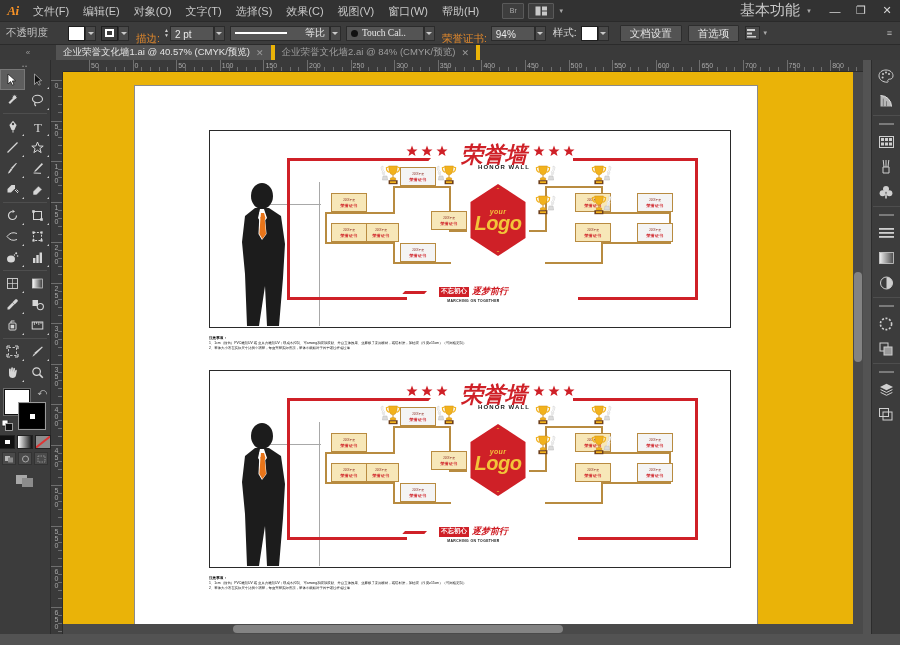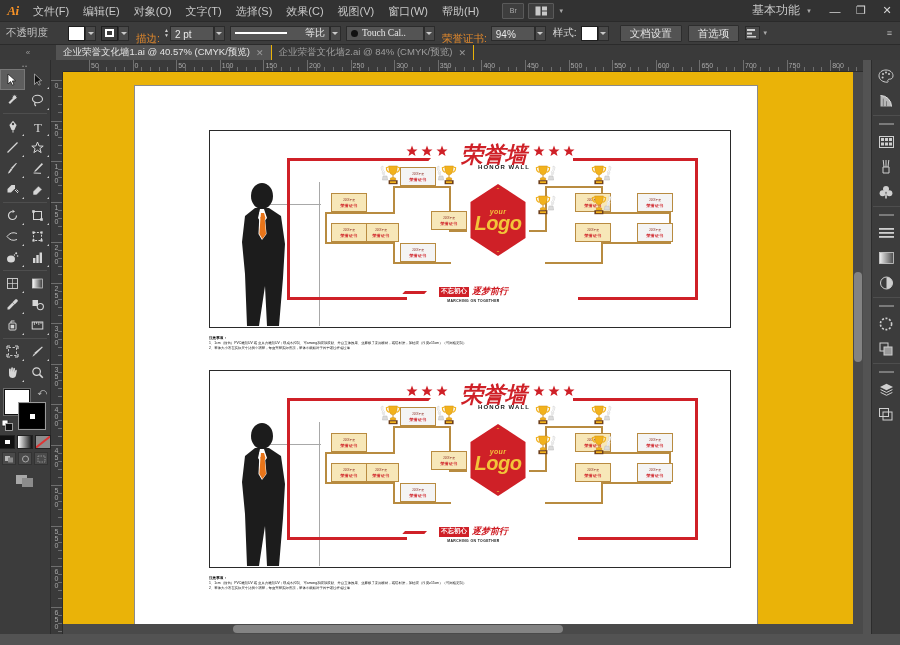--- a/index.html
+++ b/index.html
@@ -33,7 +33,7 @@
     border-radius:1px;
   }
   .mb-icon.w { width:26px; }
-  .workspace-label { font-size:12px; color:#c8c8c8; padding:0 4px; }
+  .workspace-label { font-size:15px; color:#c8c8c8; padding:0 4px; }
   .caret { font-size:6px; color:#aaa; margin-left:2px; }
   .wbtn {
     width:26px; height:22px; display:flex; align-items:center; justify-content:center;

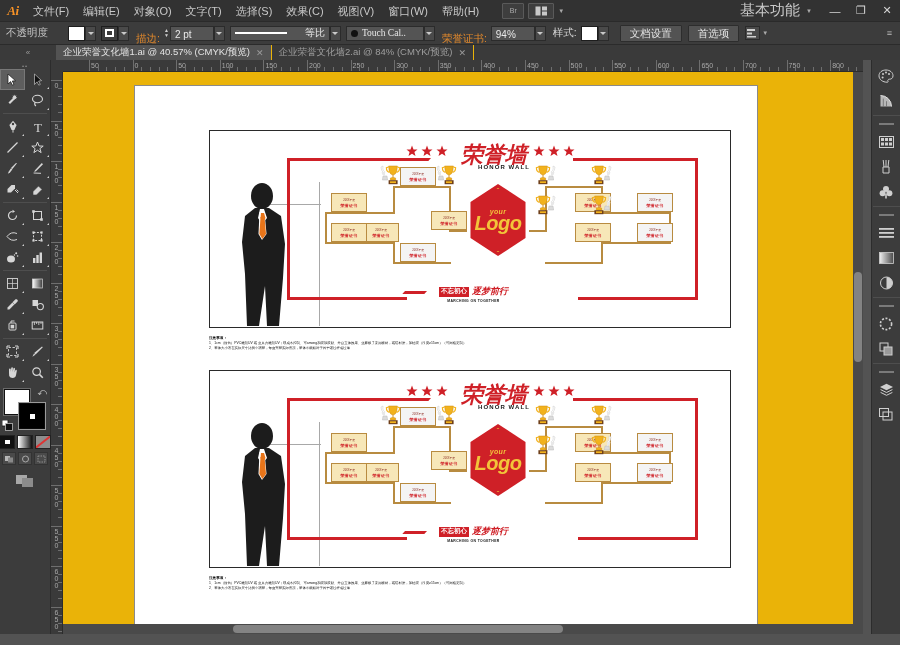--- a/index.html
+++ b/index.html
@@ -102,7 +102,7 @@
   .tab {
     height:15px; display:flex; align-items:center; gap:6px;
     padding:0 7px; font-size:9.5px; background:#3a3a3a; color:#9e9e9e;
-    border-right:1px solid #eab308; white-space:nowrap;
+    border-right:4px solid #eab308; white-space:nowrap;
   }
   .tab.active { background:#535353; color:#e4e4e4; }
   .tab .x { font-size:9px; color:#9a9a9a; }

